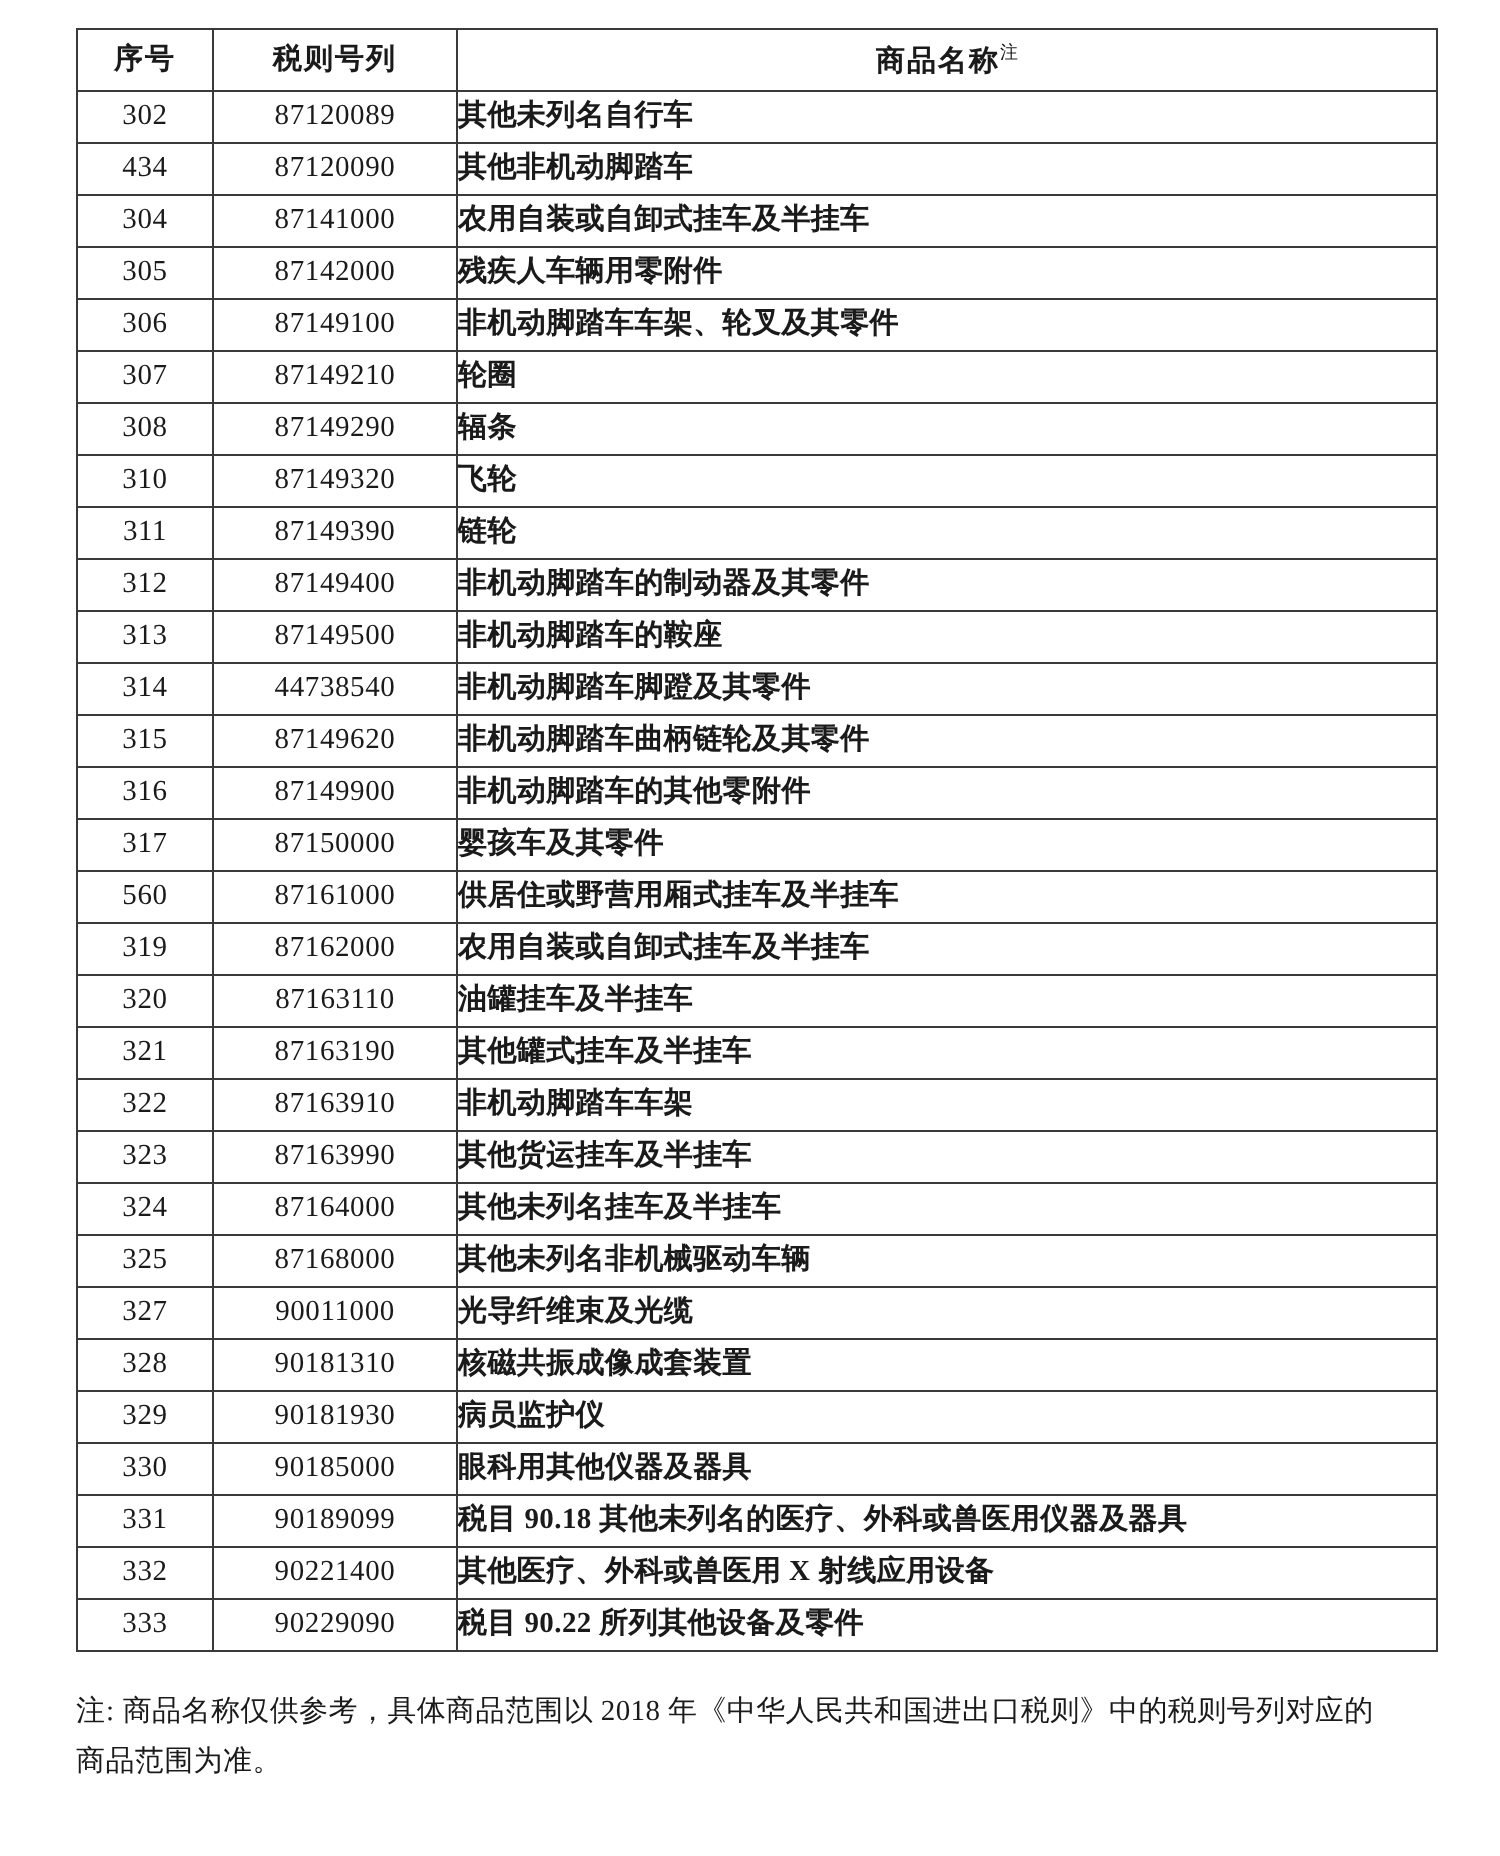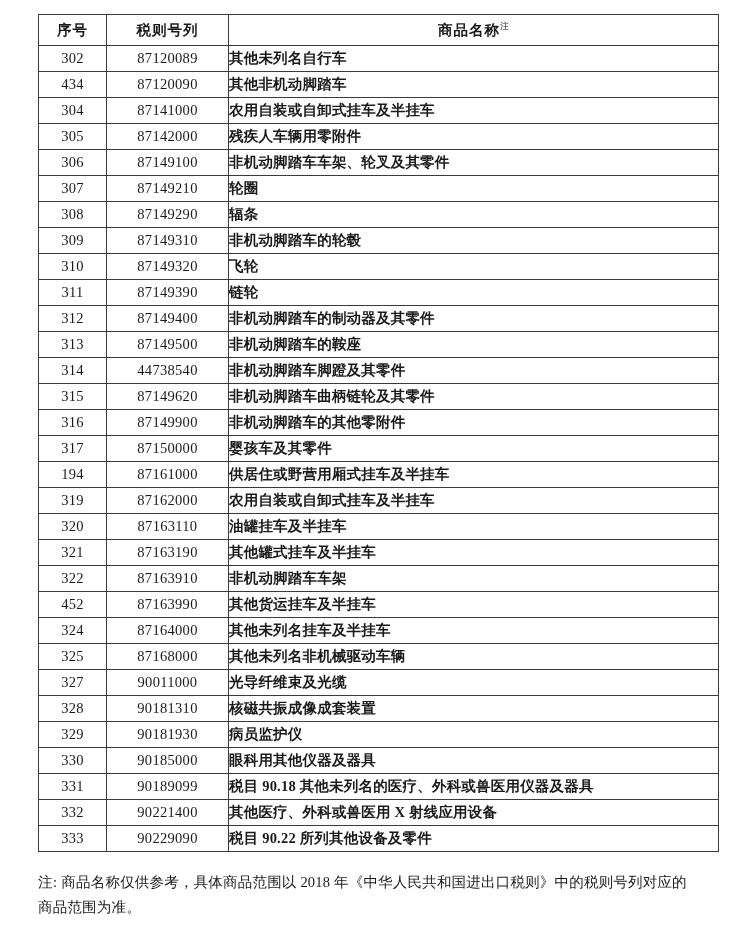--- a/index.html
+++ b/index.html
@@ -128,11 +128,6 @@
           <td class="name">辐条</td>
         </tr>
         <tr>
-          <td class="seq">309</td>
-          <td class="code">87149310</td>
-          <td class="name">非机动脚踏车的轮毂</td>
-        </tr>
-        <tr>
           <td class="seq">310</td>
           <td class="code">87149320</td>
           <td class="name">飞轮</td>

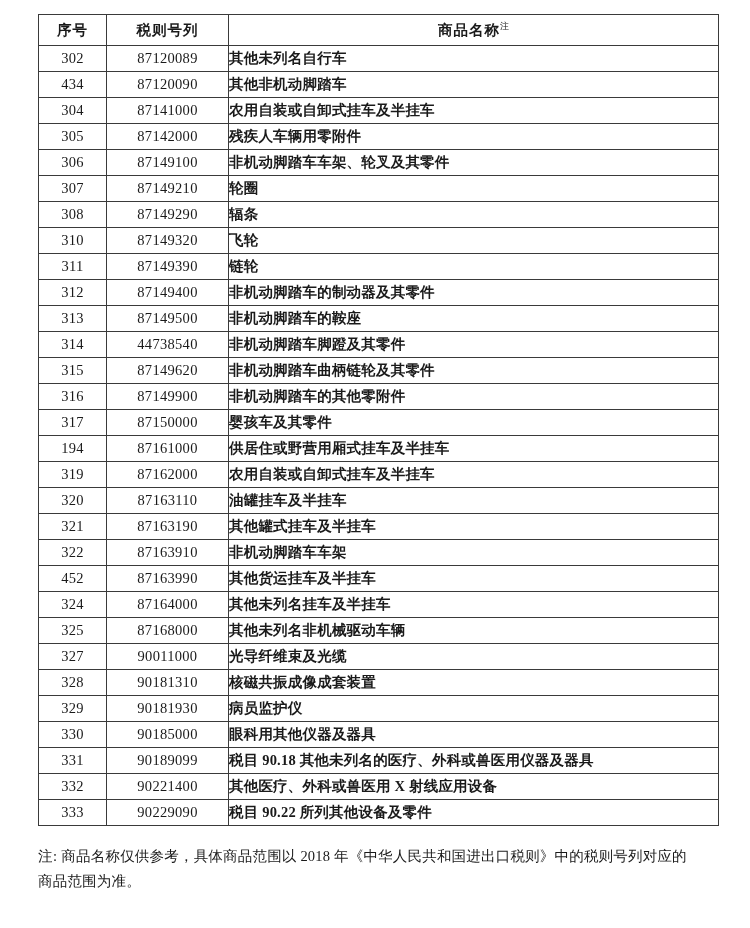--- a/index.html
+++ b/index.html
@@ -168,7 +168,7 @@
           <td class="name">婴孩车及其零件</td>
         </tr>
         <tr>
-          <td class="seq">194</td>
+          <td class="seq">560</td>
           <td class="code">87161000</td>
           <td class="name">供居住或野营用厢式挂车及半挂车</td>
         </tr>

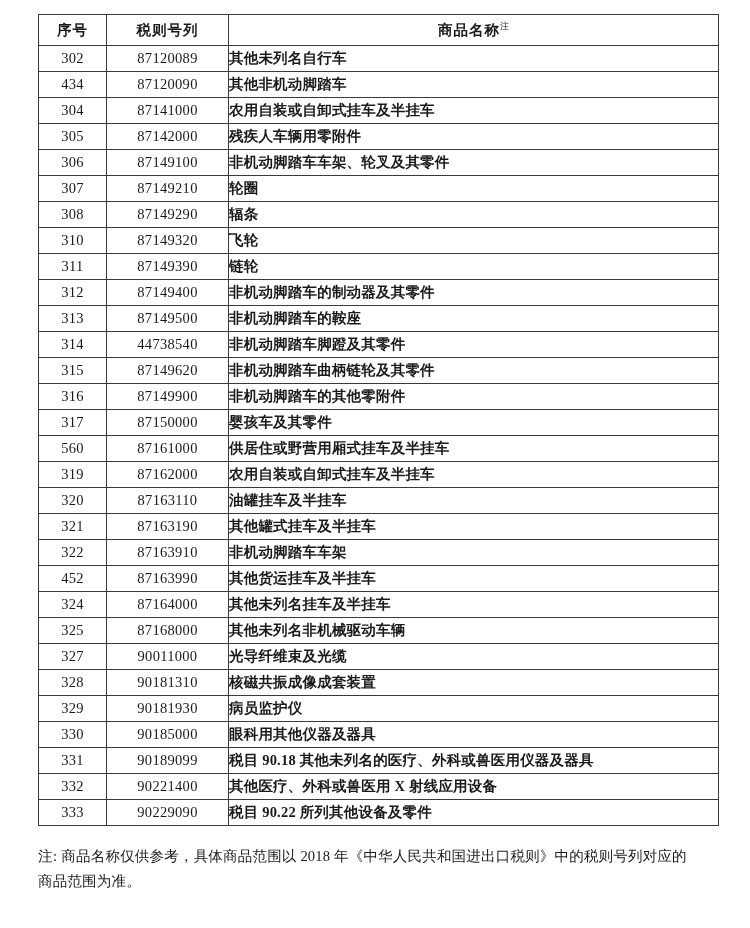--- a/index.html
+++ b/index.html
@@ -193,7 +193,7 @@
           <td class="name">非机动脚踏车车架</td>
         </tr>
         <tr>
-          <td class="seq">452</td>
+          <td class="seq">323</td>
           <td class="code">87163990</td>
           <td class="name">其他货运挂车及半挂车</td>
         </tr>

